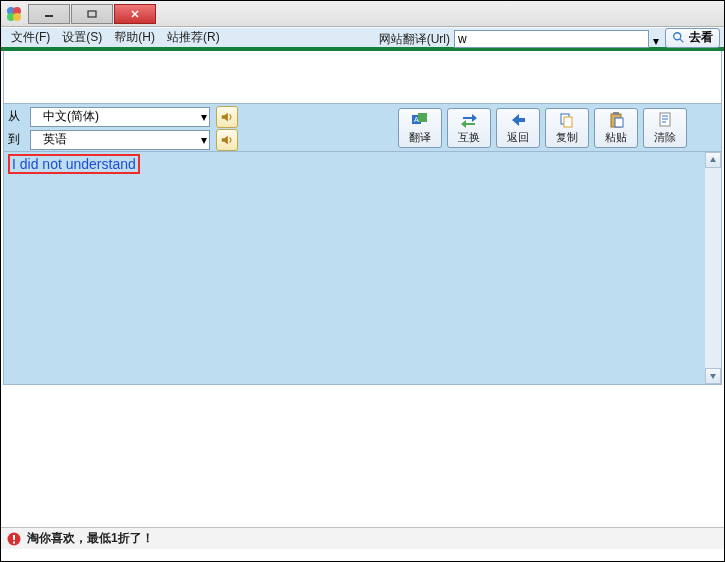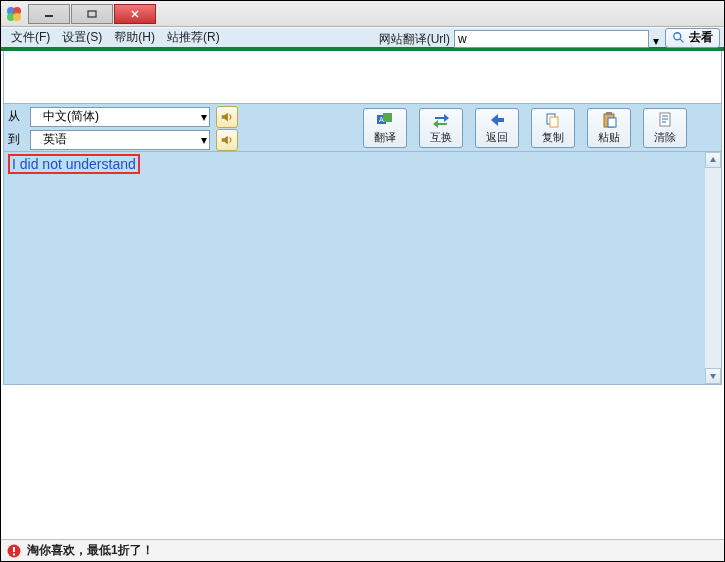--- a/index.html
+++ b/index.html
@@ -56,7 +56,7 @@
 .sound-btn svg { width: 14px; height: 14px; }
 
 .tool-buttons { margin-left: auto; display: flex; gap: 5px; align-items: center; padding-right: 30px; }
-.tool-btn { width: 44px; height: 40px; background: linear-gradient(#f8fbff, #e6eef6); border: 1px solid #7a9ab5; border-radius: 3px; display: flex; flex-direction: column; align-items: center; justify-content: center; font-size: 11px; color: #222; margin-left: 7px; }
+.tool-btn { width: 44px; height: 40px; background: linear-gradient(#f8fbff, #e6eef6); border: 1px solid #7a9ab5; border-radius: 3px; display: flex; flex-direction: column; align-items: center; justify-content: center; font-size: 11px; color: #222; }
 .tool-btn .ticon { width: 18px; height: 18px; margin-bottom: 1px; }
 
 

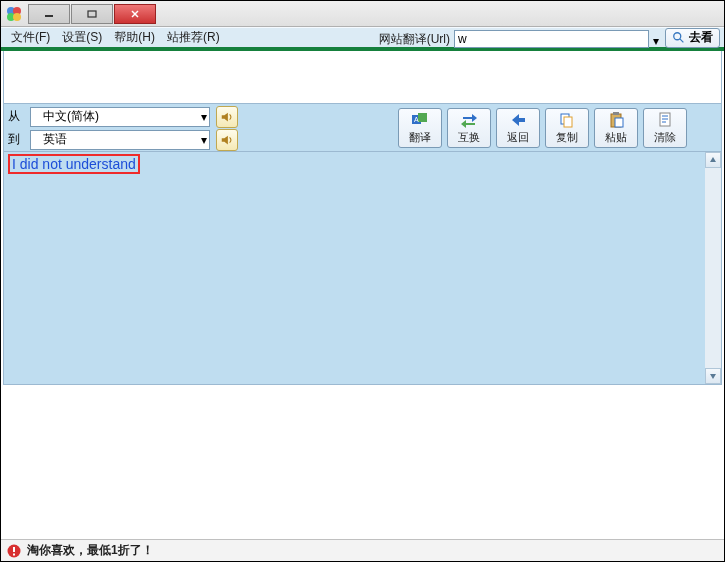--- a/index.html
+++ b/index.html
@@ -65,7 +65,7 @@
 .red-box-2 { border: 2px solid #ef2b2b; padding: 0 2px; display: inline-block; }
 
 
-.status-bar { height: 22px; background: #f3f3f3; border-top: 1px solid #c0c0c0; display: flex; align-items: center; padding: 0 6px; position: absolute; left: 1px; right: 1px; bottom: 1px; }
+.status-bar { height: 22px; background: #f3f3f3; border-top: 1px solid #c0c0c0; display: flex; align-items: center; padding: 0 6px; position: absolute; left: 1px; right: 1px; bottom: 13px; }
 .status-bar .err-icon { width: 14px; height: 14px; margin-right: 6px; }
 .status-bar .status-text { font-size: 12px; color: #222; font-weight: bold; }
 </style>

